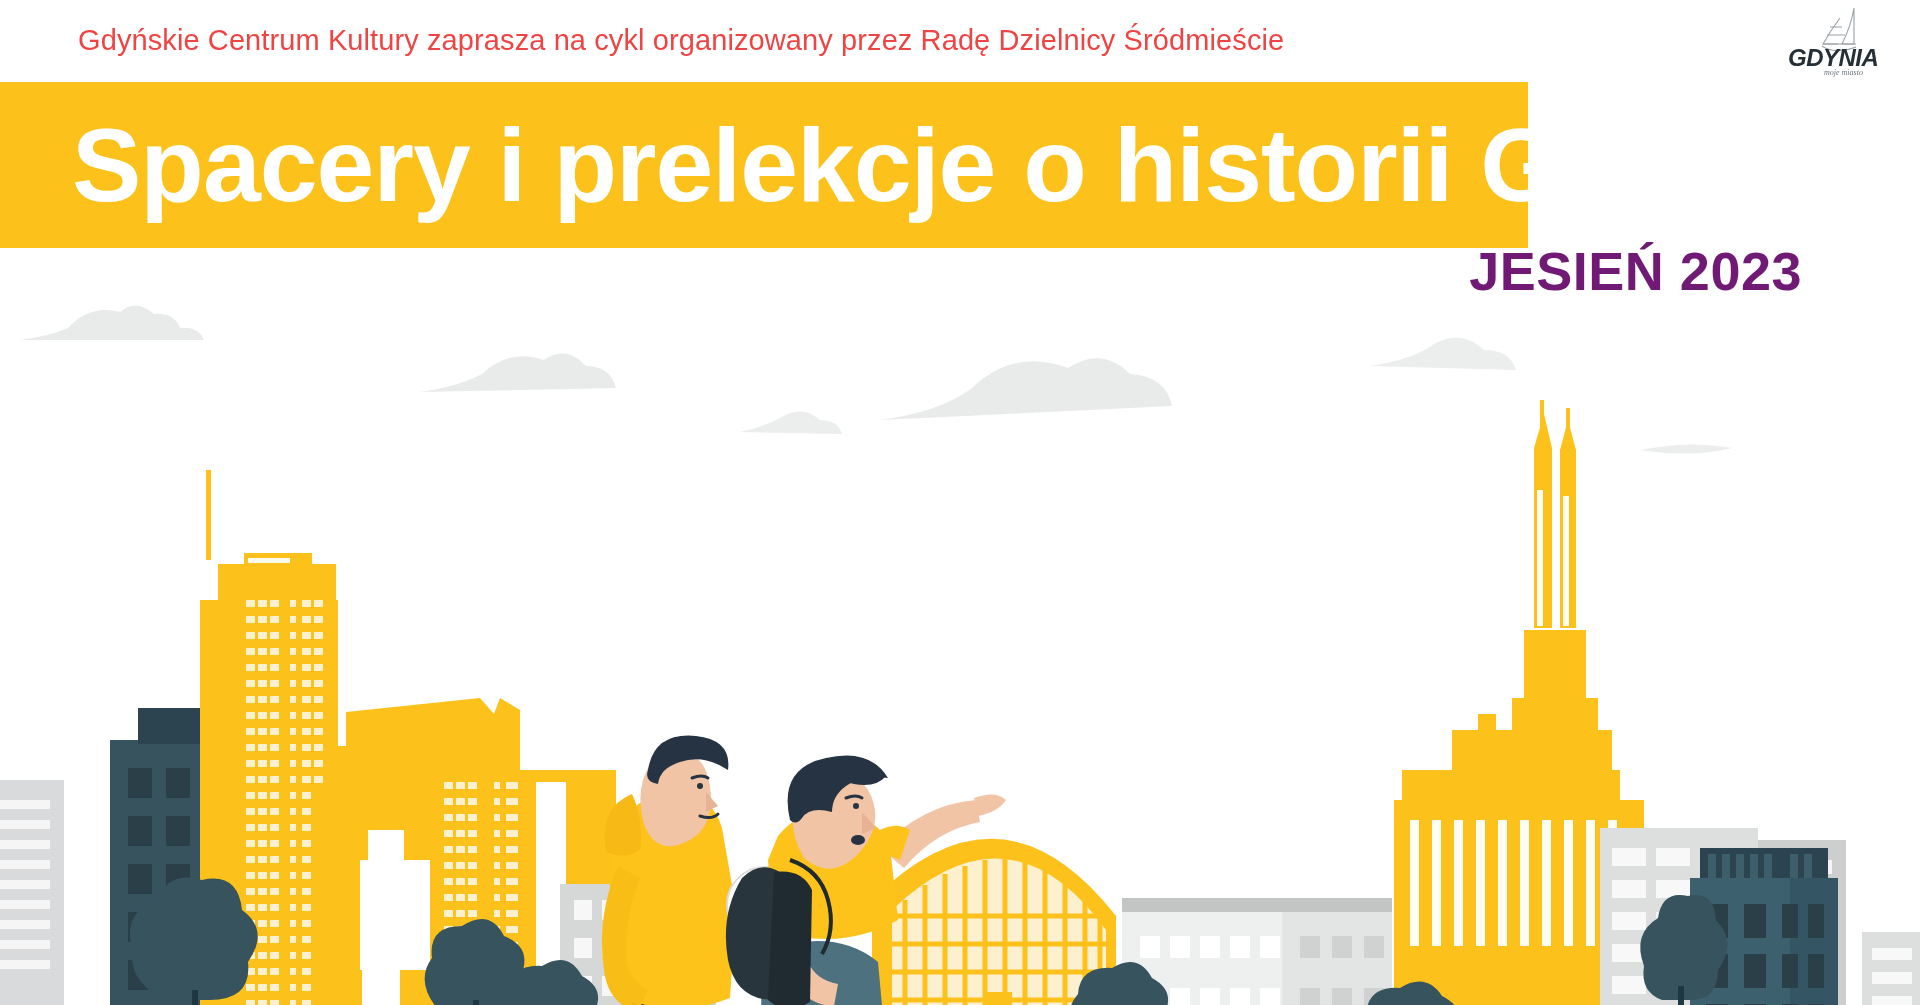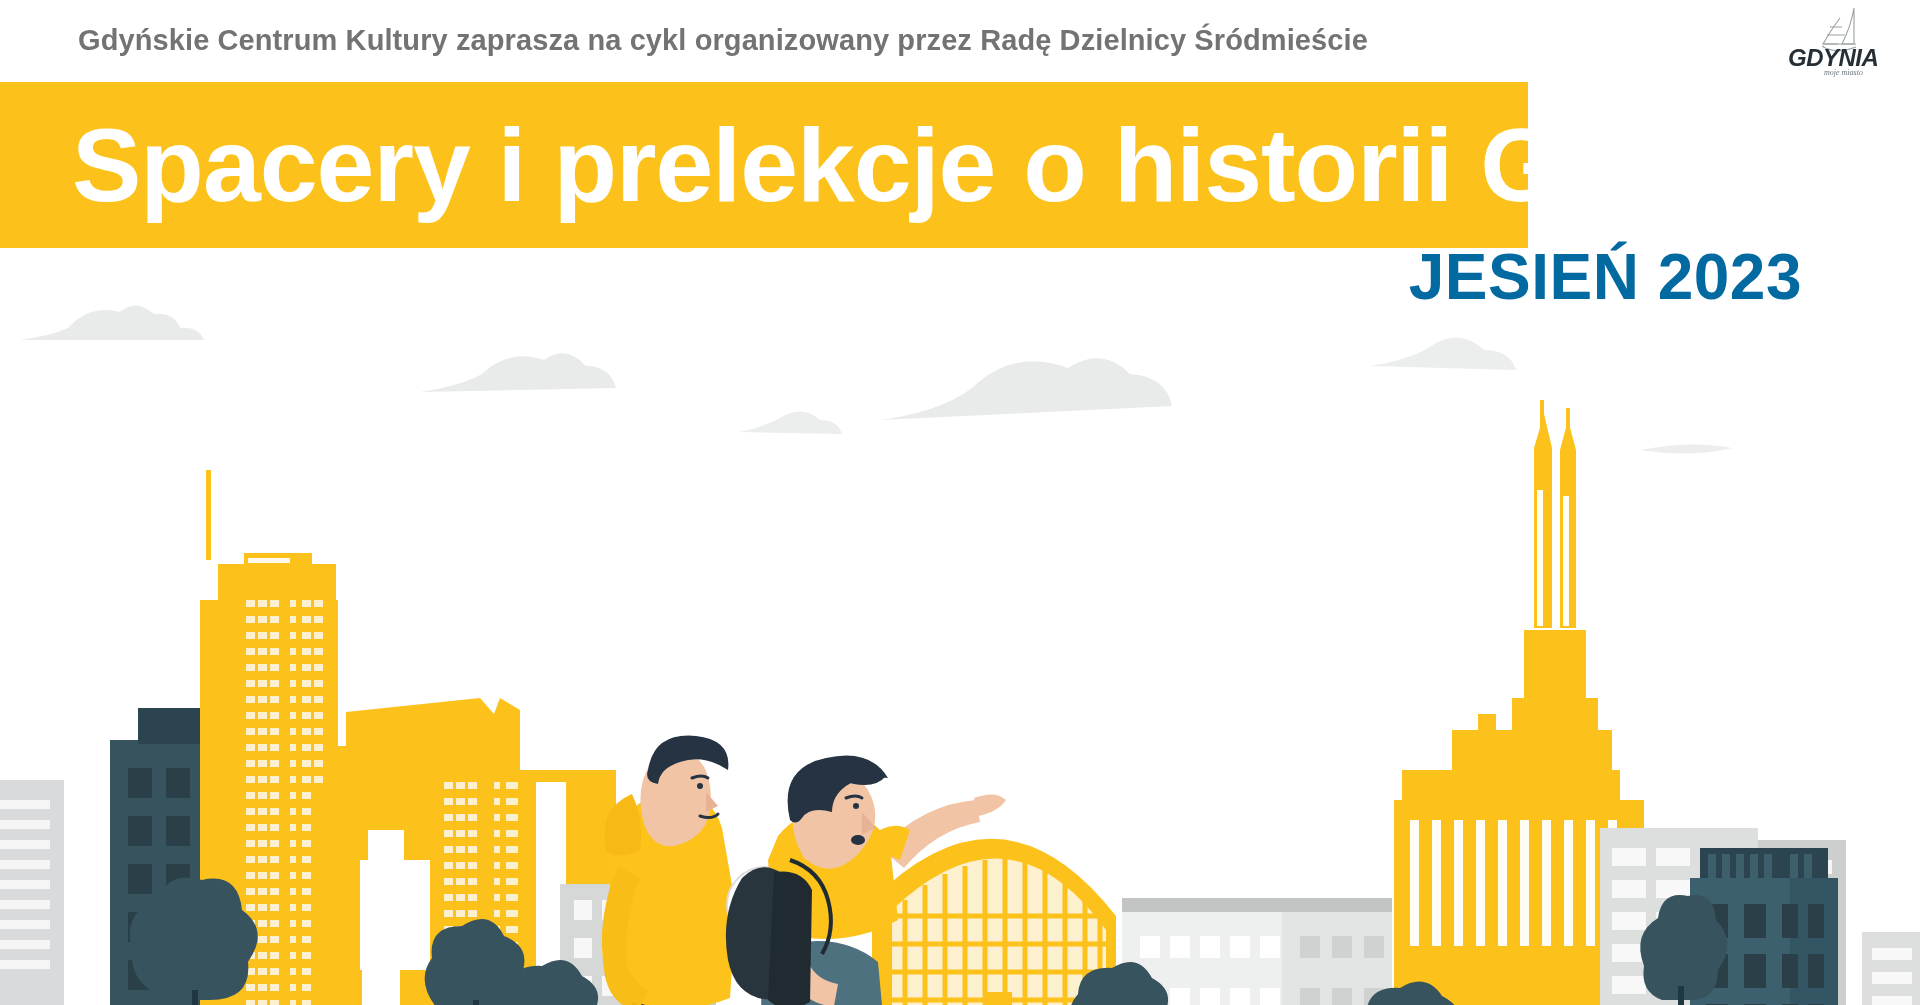--- a/index.html
+++ b/index.html
@@ -14,7 +14,7 @@
   .header-strip{position:absolute;left:0;top:0;width:1920px;height:82px;background:#ffffff;}
   .header-kicker{
     position:absolute;left:78px;top:24px;
-    font-size:29px;font-weight:bold;color:#737373;letter-spacing:.1px;white-space:nowrap;
+    font-size:29px;font-weight:normal;color:#ef4444;letter-spacing:.1px;white-space:nowrap;
   }
   
   .logo{position:absolute;right:18px;top:2px;width:120px;height:76px;}

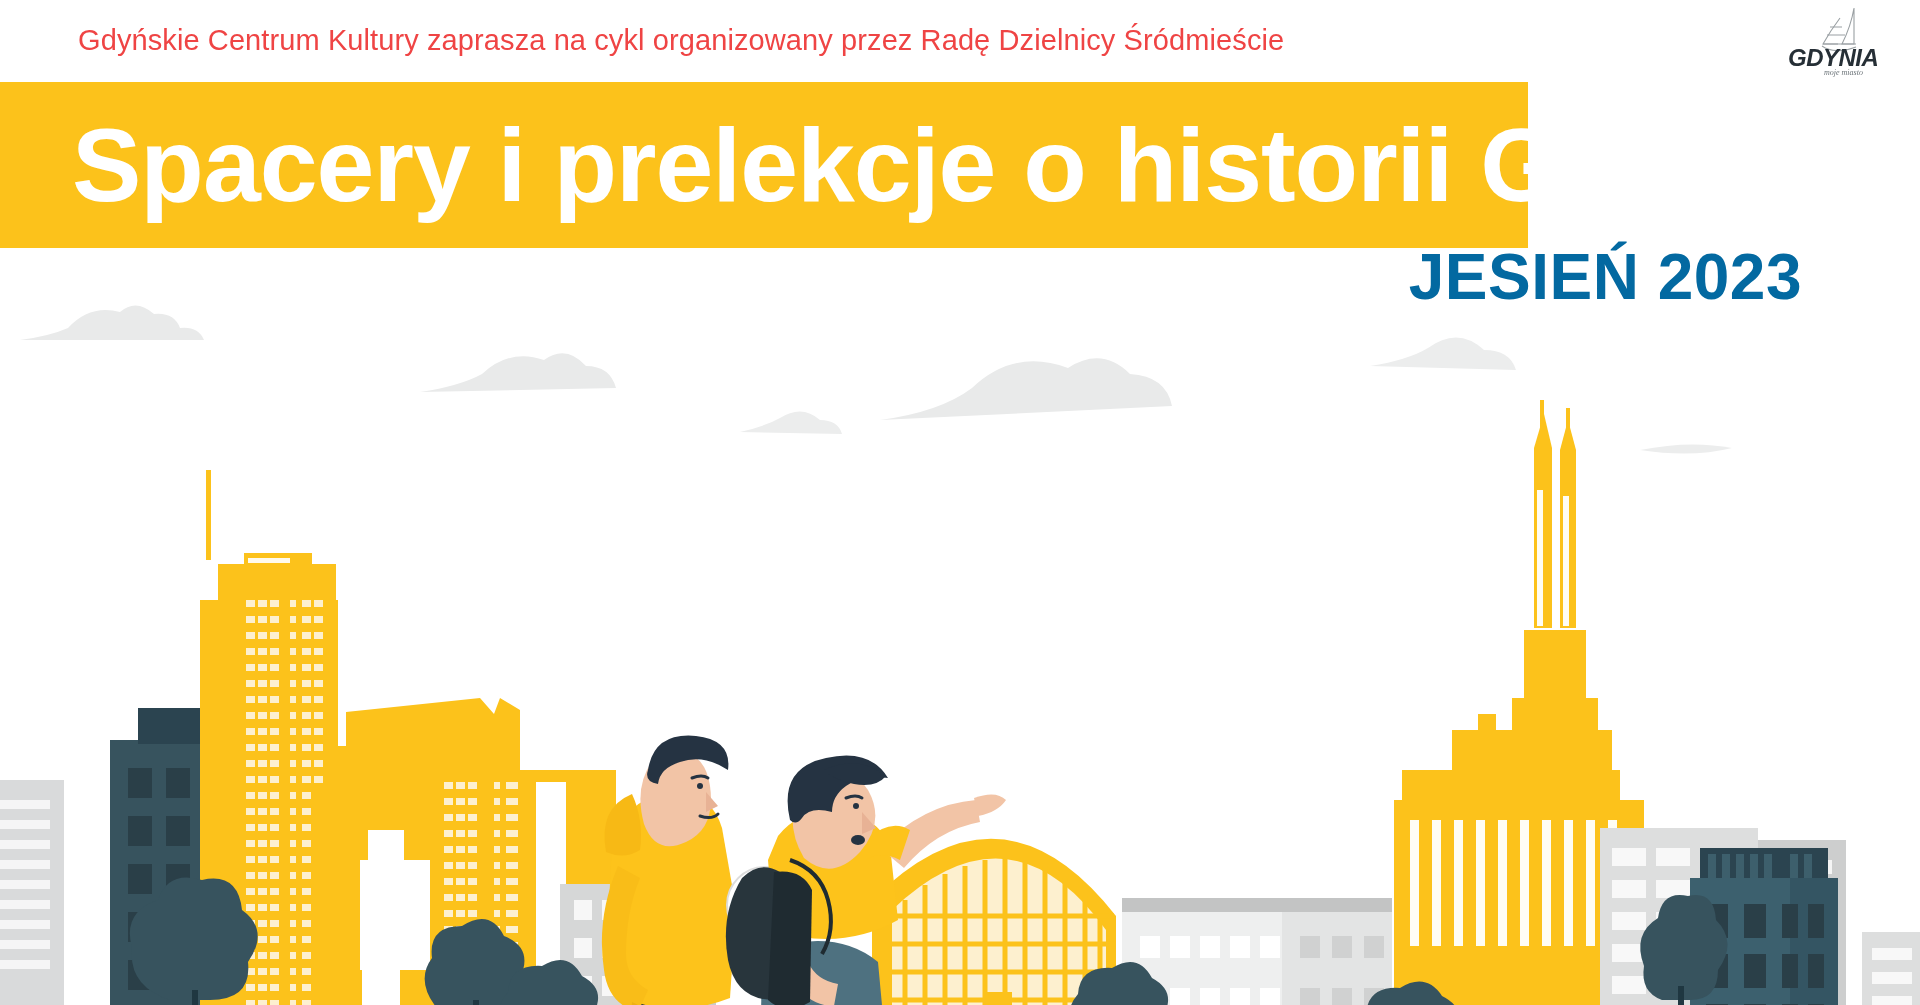--- a/index.html
+++ b/index.html
@@ -33,7 +33,7 @@
   
   .season{
     position:absolute;right:118px;top:240px;
-    font-size:64px;font-weight:bold;color:#0369a1;letter-spacing:.5px;white-space:nowrap;
+    font-size:54px;font-weight:bold;color:#701a75;letter-spacing:.5px;white-space:nowrap;
   }
 
   

